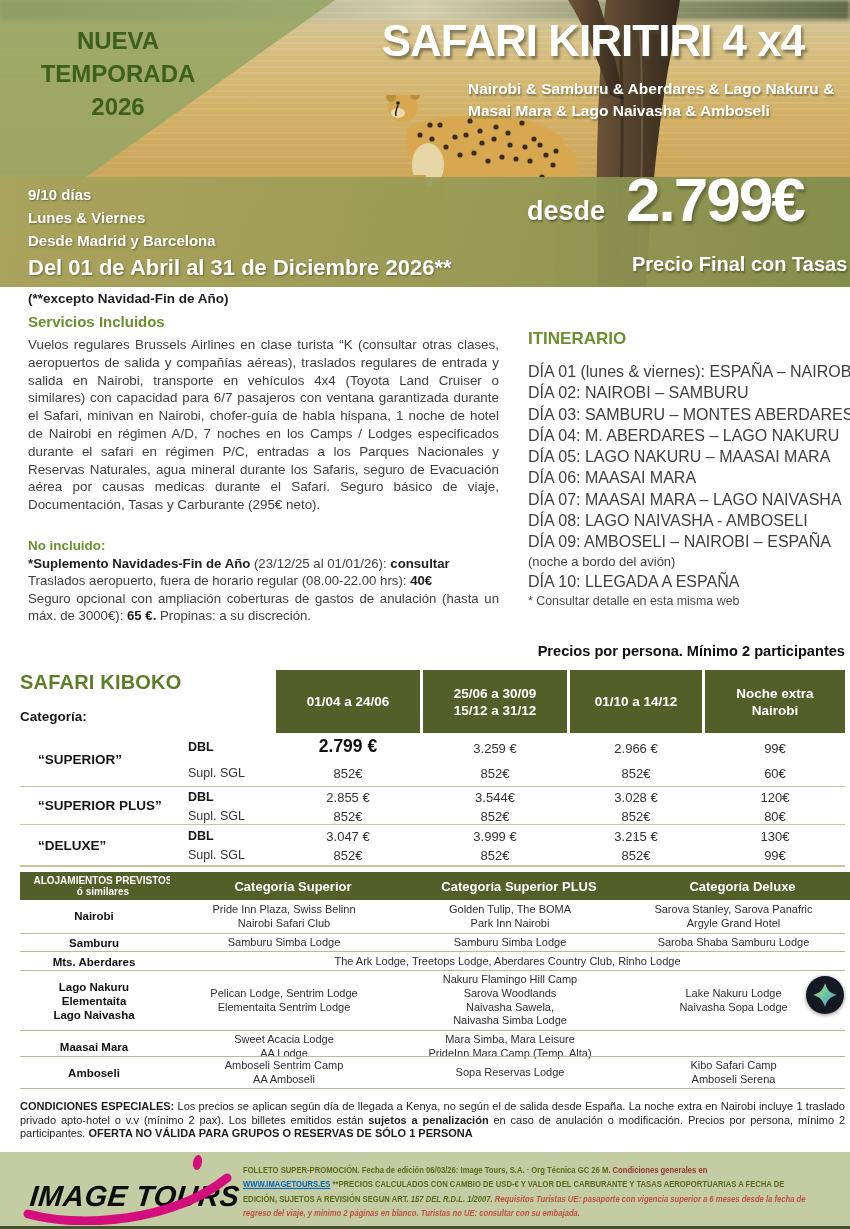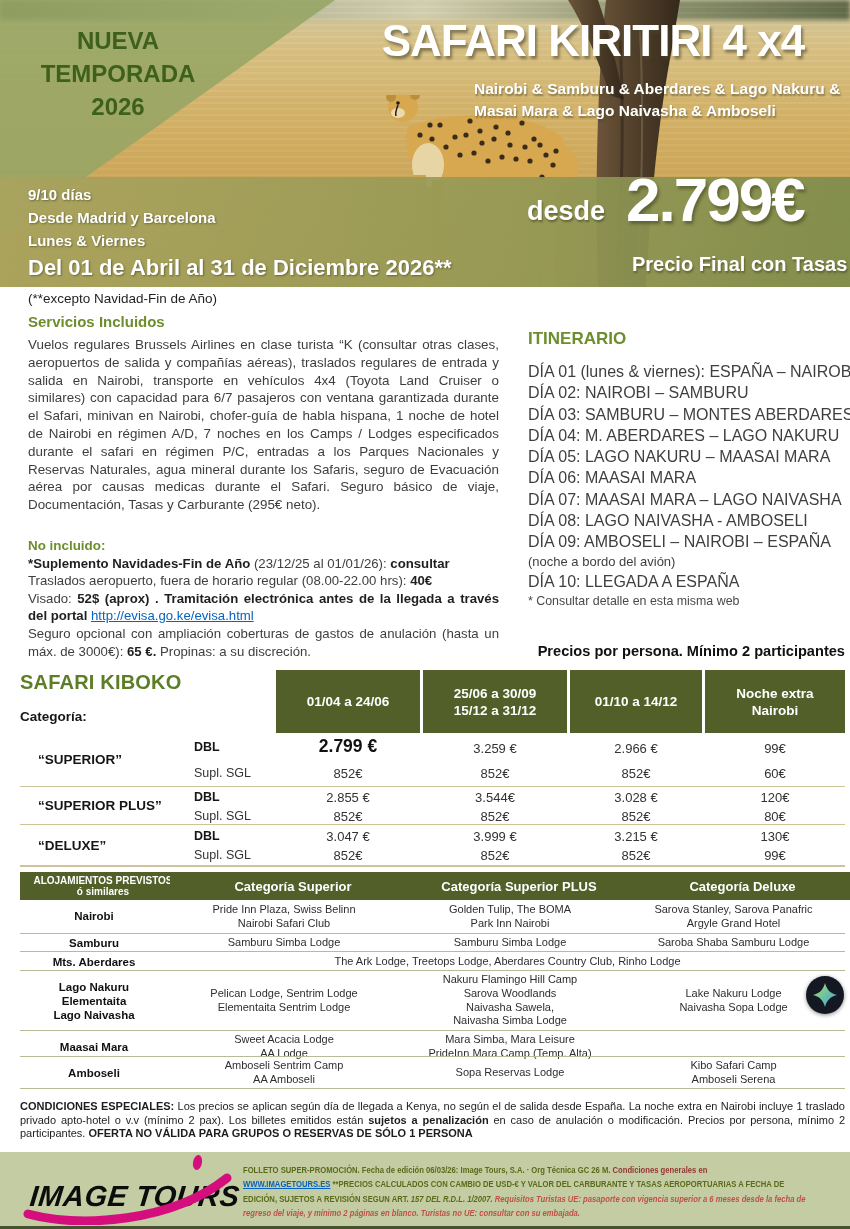--- a/index.html
+++ b/index.html
@@ -22,7 +22,7 @@
   .hero-title{position:absolute;top:16px;left:338px;width:510px;text-align:center;font-size:44px;font-weight:bold;
         color:#fff;letter-spacing:-1px;white-space:nowrap;text-shadow:2px 3px 3px rgba(75,70,40,.6);}
   .hero-sub{position:absolute;top:78px;left:468px;font-size:15.5px;font-weight:bold;color:#fff;line-height:22px;
-        text-shadow:1px 2px 2px rgba(75,70,40,.6);margin-left:6px;}
+        text-shadow:1px 2px 2px rgba(75,70,40,.6);}
   .band{position:absolute;top:177px;left:0;width:850px;height:110px;
         background:linear-gradient(90deg,rgba(169,163,93,.93),rgba(150,154,86,.92) 55%,rgba(126,140,76,.92));}
   .band-left{position:absolute;top:183px;left:28px;color:#fff;text-shadow:1px 1px 2px rgba(60,60,30,.55);}

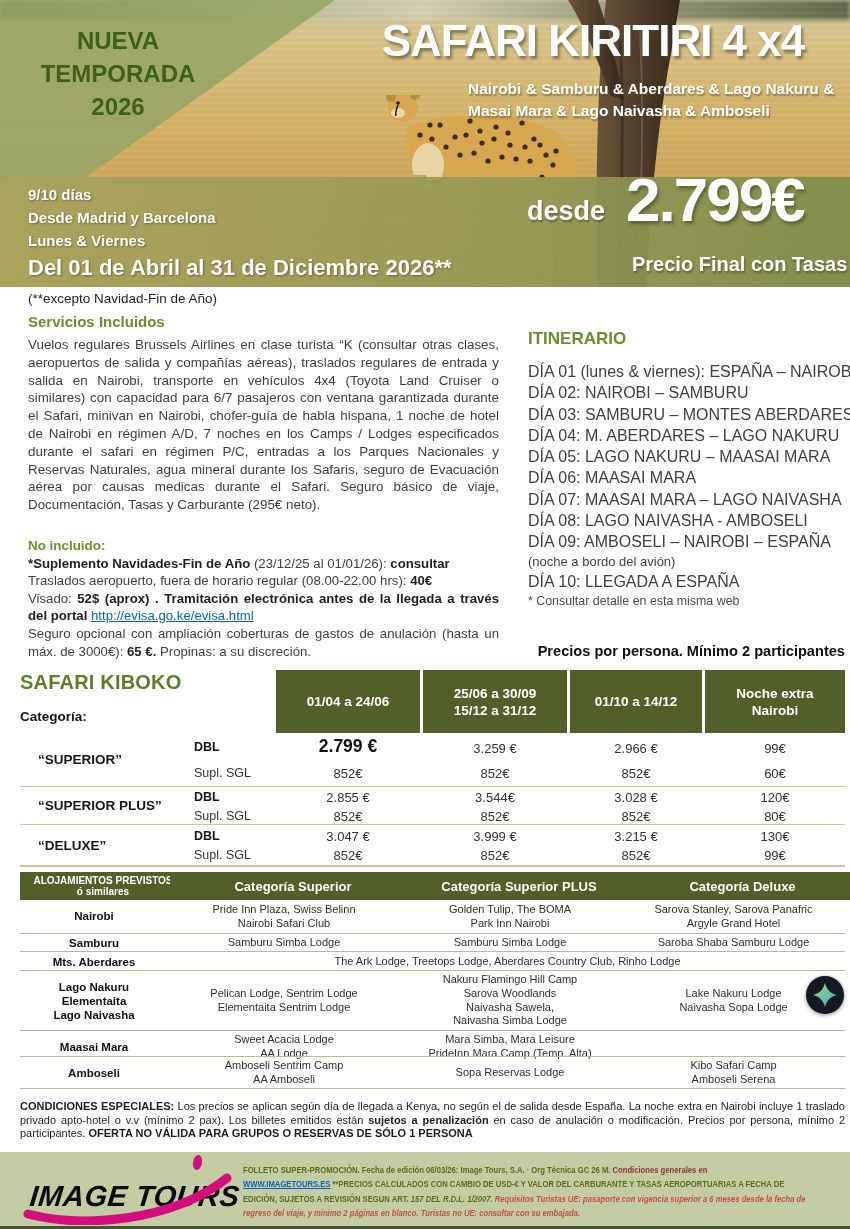--- a/index.html
+++ b/index.html
@@ -189,8 +189,8 @@
     <div class="band"></div>
     <div class="band-left">
       <div class="l">9/10 días</div>
+      <div class="l">Lunes &amp; Viernes</div>
       <div class="l">Desde Madrid y Barcelona</div>
-      <div class="l">Lunes &amp; Viernes</div>
       <div class="band-dates">Del 01 de Abril al 31 de Diciembre 2026**</div>
     </div>
     <div class="band-desde">desde</div>

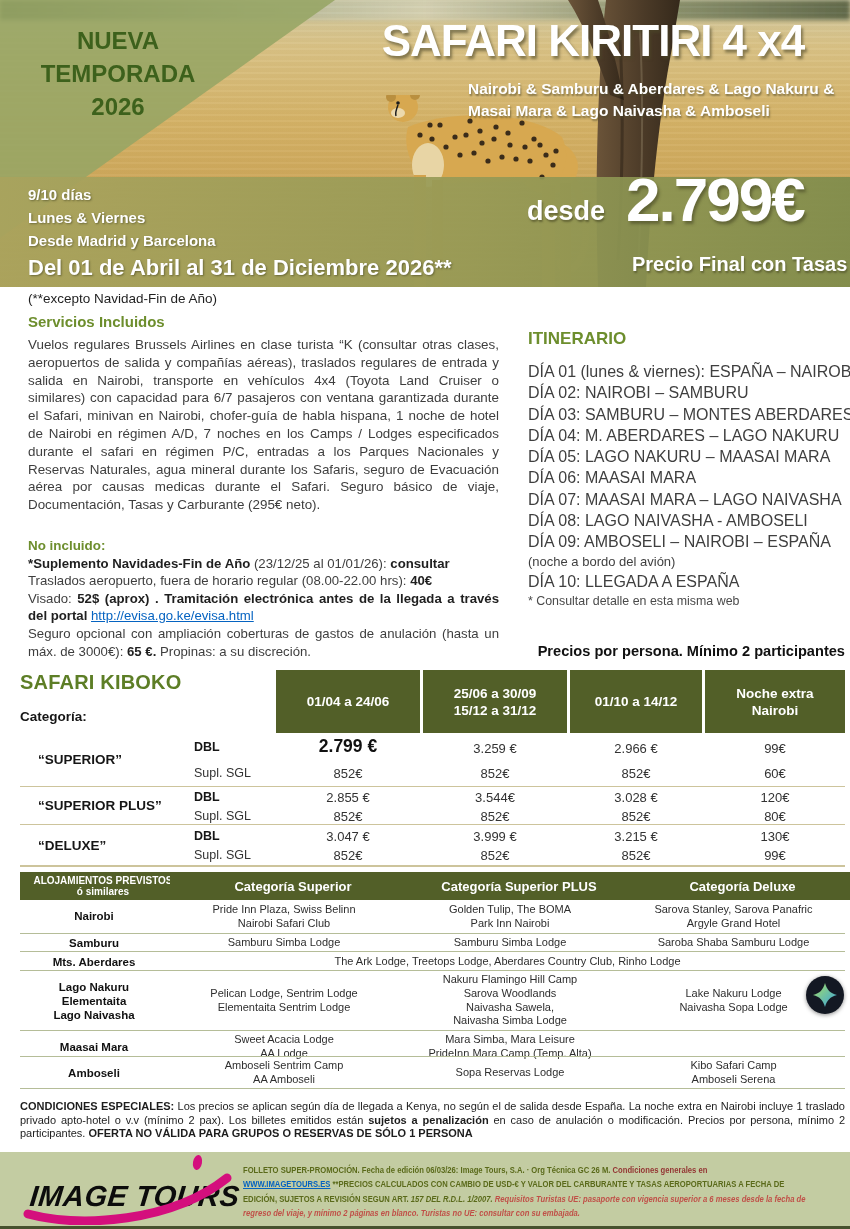--- a/index.html
+++ b/index.html
@@ -36,7 +36,7 @@
         text-shadow:1px 2px 2px rgba(60,60,30,.55);white-space:nowrap;}
 
   
-  .exception{position:absolute;top:291px;left:28px;font-size:13.5px;font-weight:normal;color:#1f1f1f;}
+  .exception{position:absolute;top:291px;left:28px;font-size:13.5px;font-weight:bold;color:#1f1f1f;}
   .svc-title{position:absolute;top:313px;left:28px;font-size:15px;font-weight:bold;color:#6d8e2d;}
   .svc-body{position:absolute;top:336px;left:28px;width:471px;font-size:13.4px;line-height:17.8px;
         text-align:justify;color:#3e3e3e;}

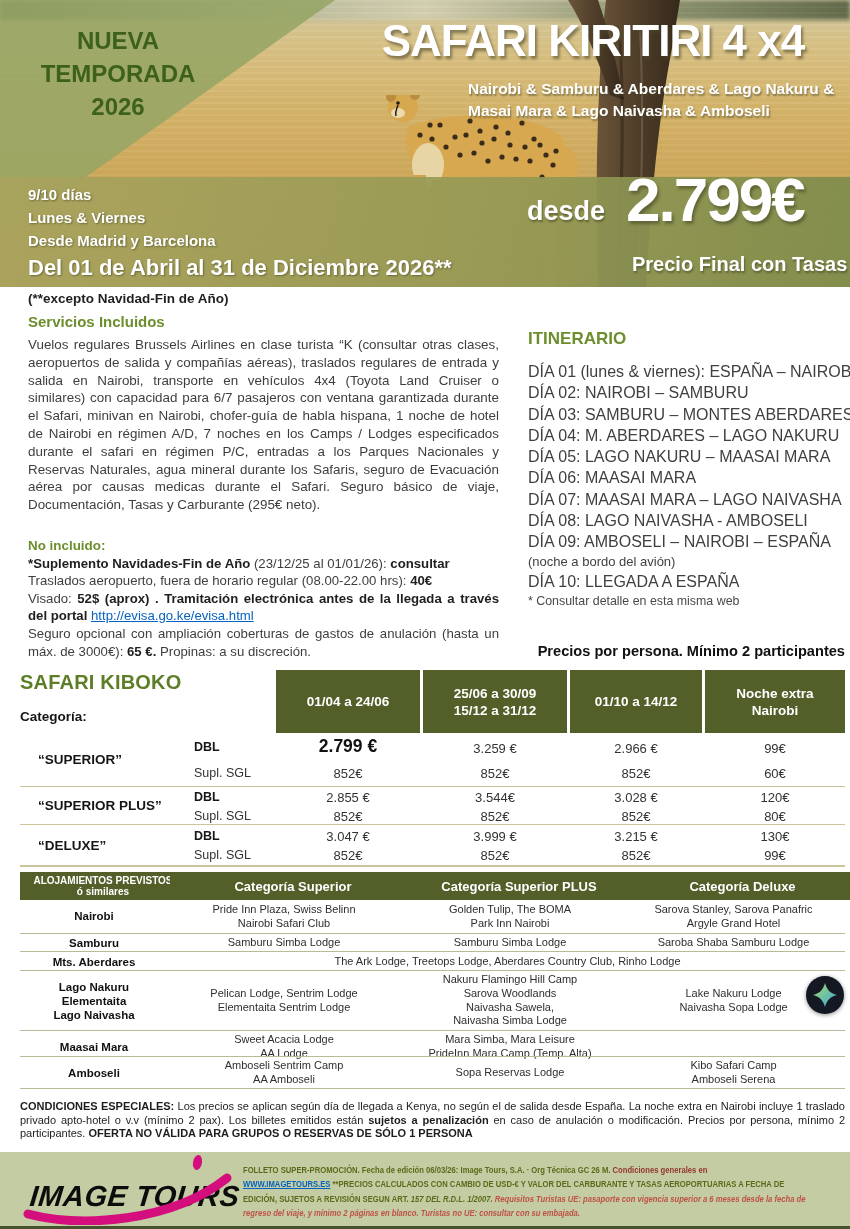--- a/index.html
+++ b/index.html
@@ -211,9 +211,6 @@
       <span>Traslados aeropuerto, fuera de horario regular (08.00-22.00 hrs): </span><span class="b">40€</span>
     </div>
     <div class="jline">
-      <span>Visado: </span><span class="b">52$ (aprox) .  Tramitación electrónica antes de la llegada a través del portal </span><a class="link" href="#">http://evisa.go.ke/evisa.html</a>
-    </div>
-    <div class="jline">
       <span>Seguro opcional con ampliación coberturas de gastos de anulación (hasta un máx. de 3000€): </span><span class="b">65 €.</span><span>  Propinas: a su discreción.</span>
     </div>
   </div>

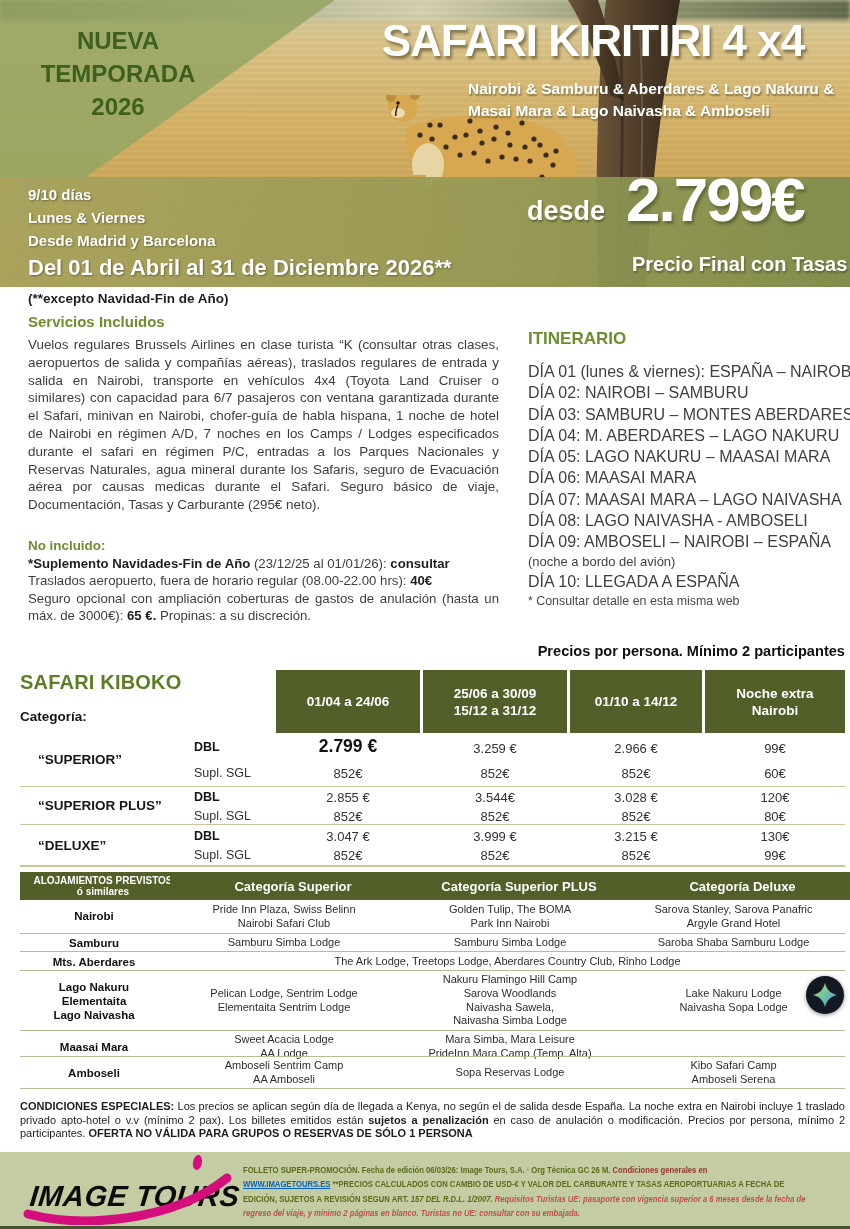--- a/index.html
+++ b/index.html
@@ -61,7 +61,7 @@
         display:flex;align-items:center;justify-content:center;text-align:center;line-height:17px;white-space:pre-line;}
   .pth1{left:276px;width:144px;} .pth2{left:423px;width:144px;} .pth3{left:570px;width:132px;} .pth4{left:705px;width:140px;}
   .pt-rowlabel{position:absolute;left:38px;font-size:13.5px;font-weight:bold;color:#161616;white-space:nowrap;}
-  .pt-type{position:absolute;left:194px;font-size:12.5px;color:#333;}
+  .pt-type{position:absolute;left:188px;font-size:12.5px;color:#333;}
   .pt-type.tb{font-weight:bold;color:#161616;}
   .pt-val{position:absolute;text-align:center;font-size:13px;color:#333;}
   .v1{left:276px;width:144px;} .v2{left:423px;width:144px;} .v3{left:570px;width:132px;} .v4{left:705px;width:140px;}

